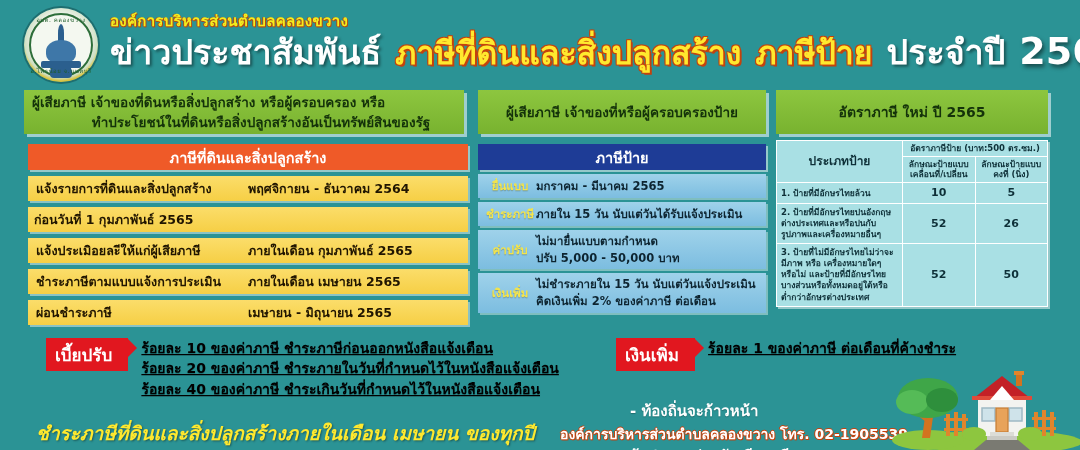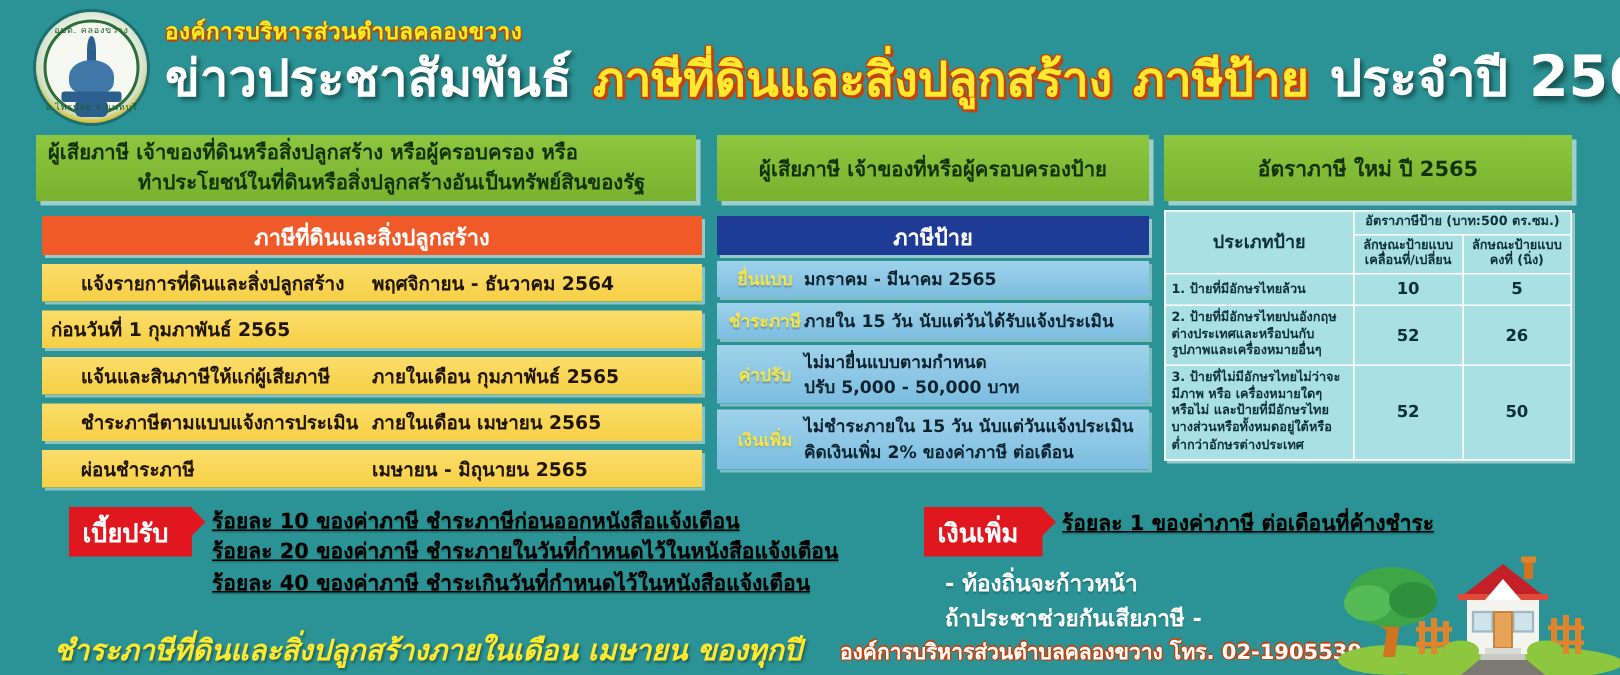--- a/index.html
+++ b/index.html
@@ -110,7 +110,7 @@
     font-size: 12.5px; color: #201500; font-weight: bold;
     box-shadow: 2px 2px 0 rgba(255,255,255,.45);
   }
-  .land-row .lbl { width: 214px; padding-left: 26px; }
+  .land-row .lbl { width: 214px; padding-left: 8px; }
   .land-row .val { flex: 1; padding-left: 6px; }
 
   

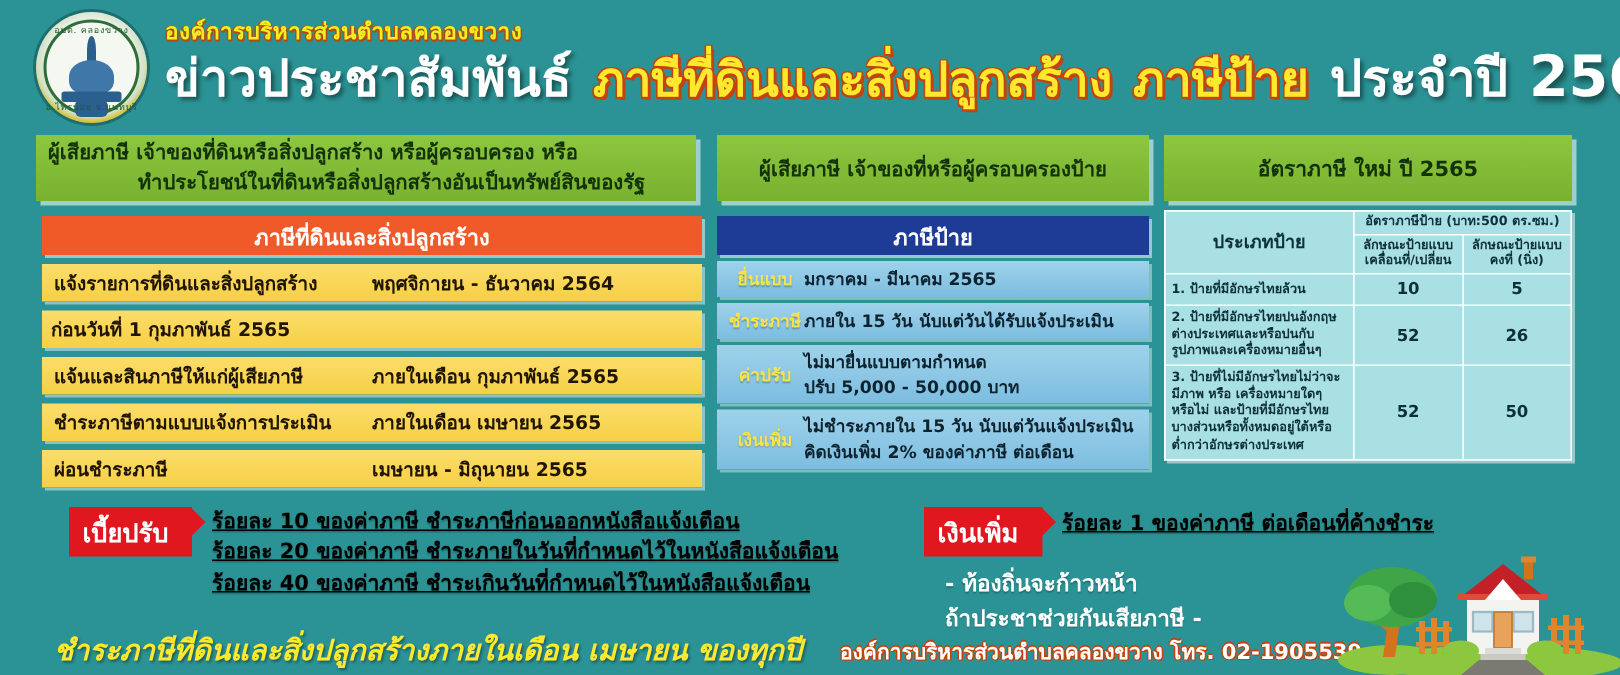--- a/index.html
+++ b/index.html
@@ -256,7 +256,7 @@
           <div class="val">ก่อนวันที่ 1 กุมภาพันธ์ 2565</div>
         </div>
         <div class="land-row">
-          <div class="lbl">แจ้นและสินภาษีให้แก่ผู้เสียภาษี</div>
+          <div class="lbl">แจ้งประเมิอยละีให้แก่ผู้เสียภาษี</div>
           <div class="val">ภายในเดือน กุมภาพันธ์ 2565</div>
         </div>
         <div class="land-row">

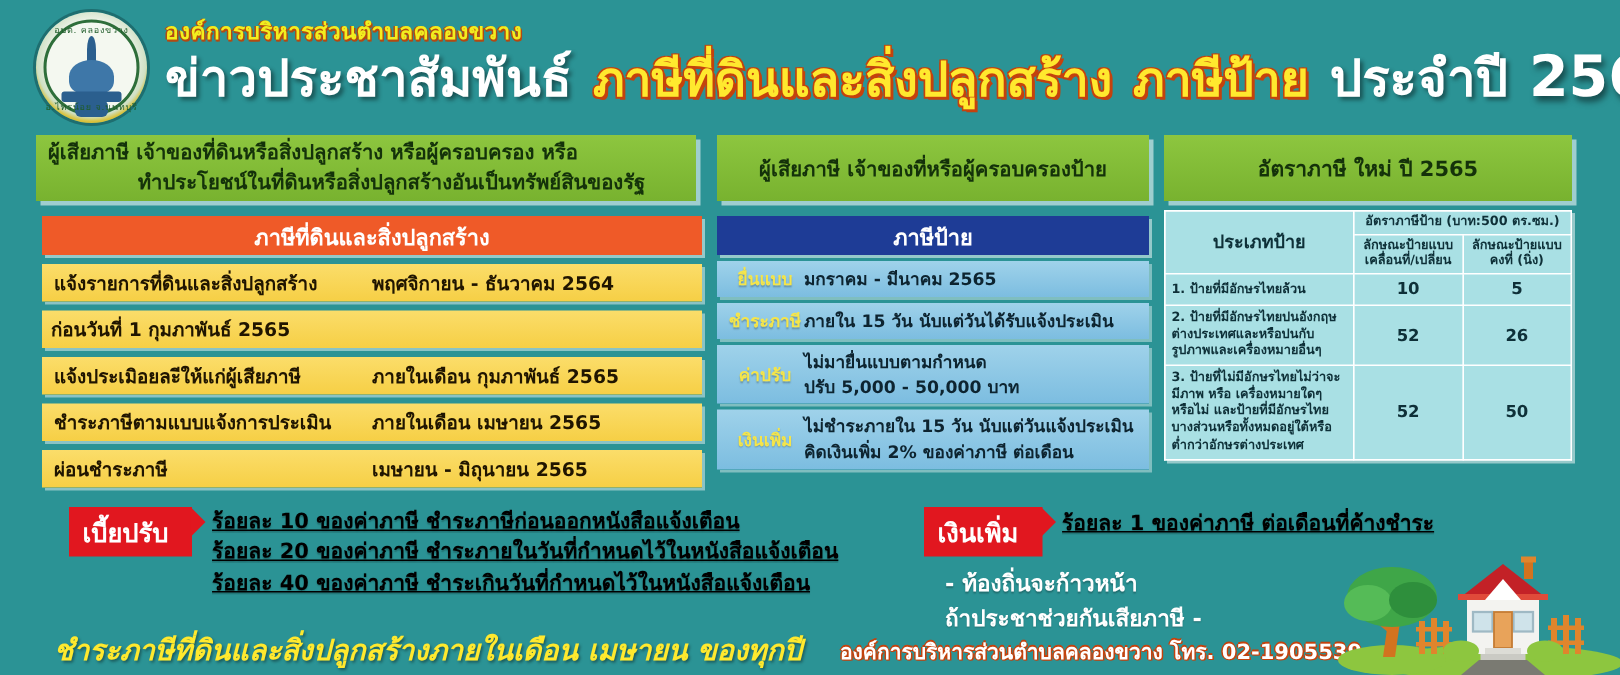--- a/index.html
+++ b/index.html
@@ -187,6 +187,7 @@
     font-size: 15px; color: #ffffff; font-weight: bold;
     line-height: 1.5; white-space: nowrap;
     text-shadow: 0 1px 1px rgba(0,0,0,.25);
+    margin-top: 22px;
   }
 
   

